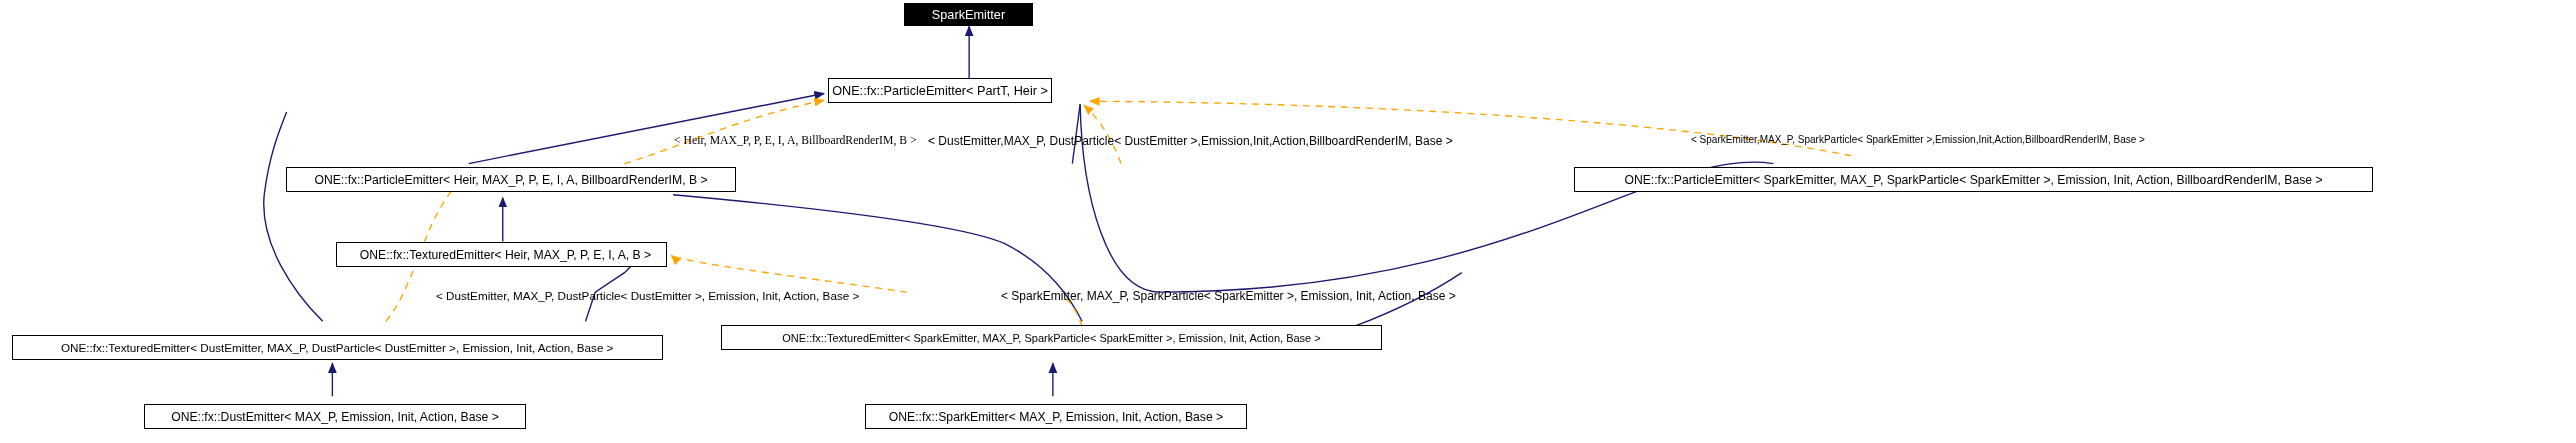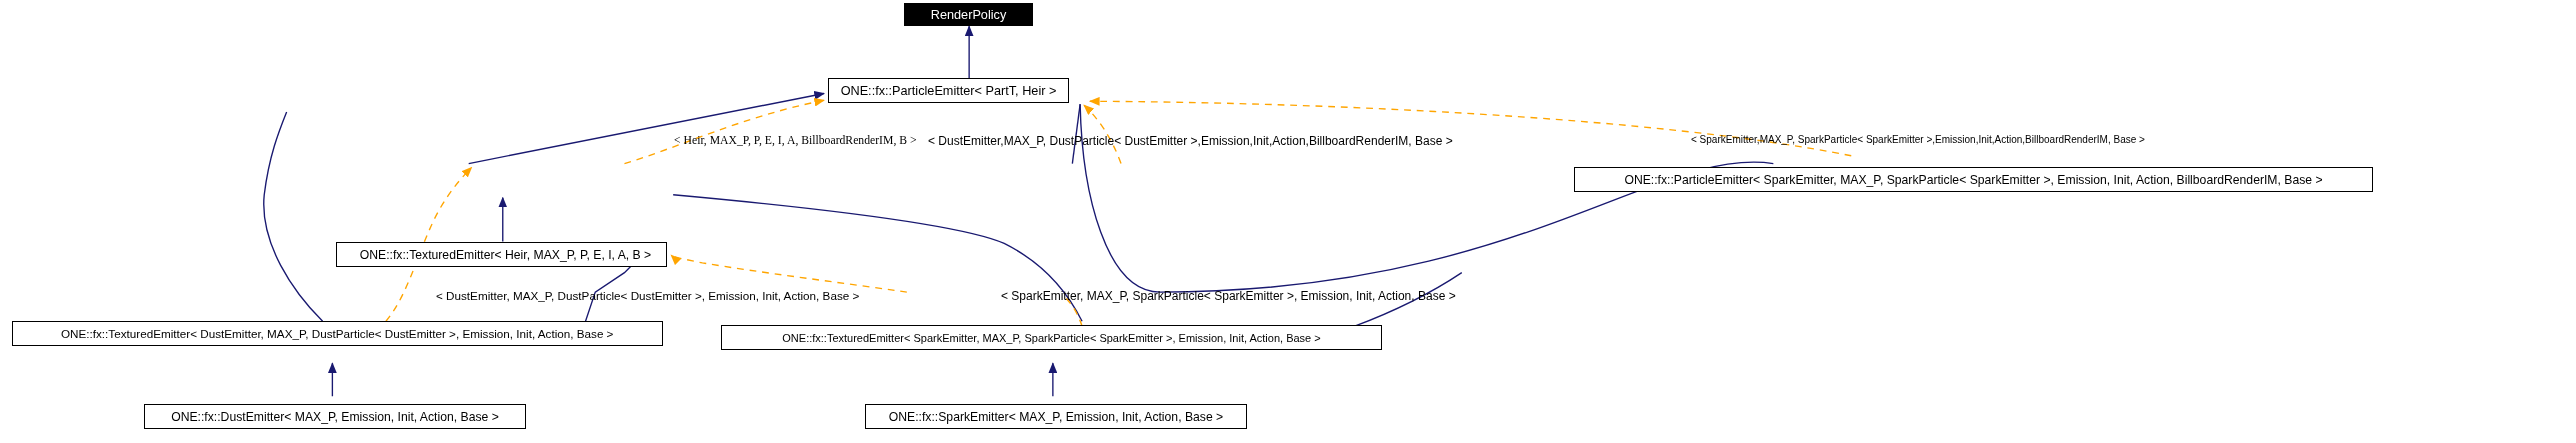--- a/index.html
+++ b/index.html
@@ -86,7 +86,7 @@
   </svg>
 
   <div class="node root" style="left:904px; top:2.9px; width:129px; height:23.4px; font-size:12.7px;">
-    <span>RenderPolicy</span>
+    <span>SparkEmitter</span>
   </div>
 
   <div class="node" style="left:828px; top:78px; width:241px; height:25px; font-size:12.7px;">

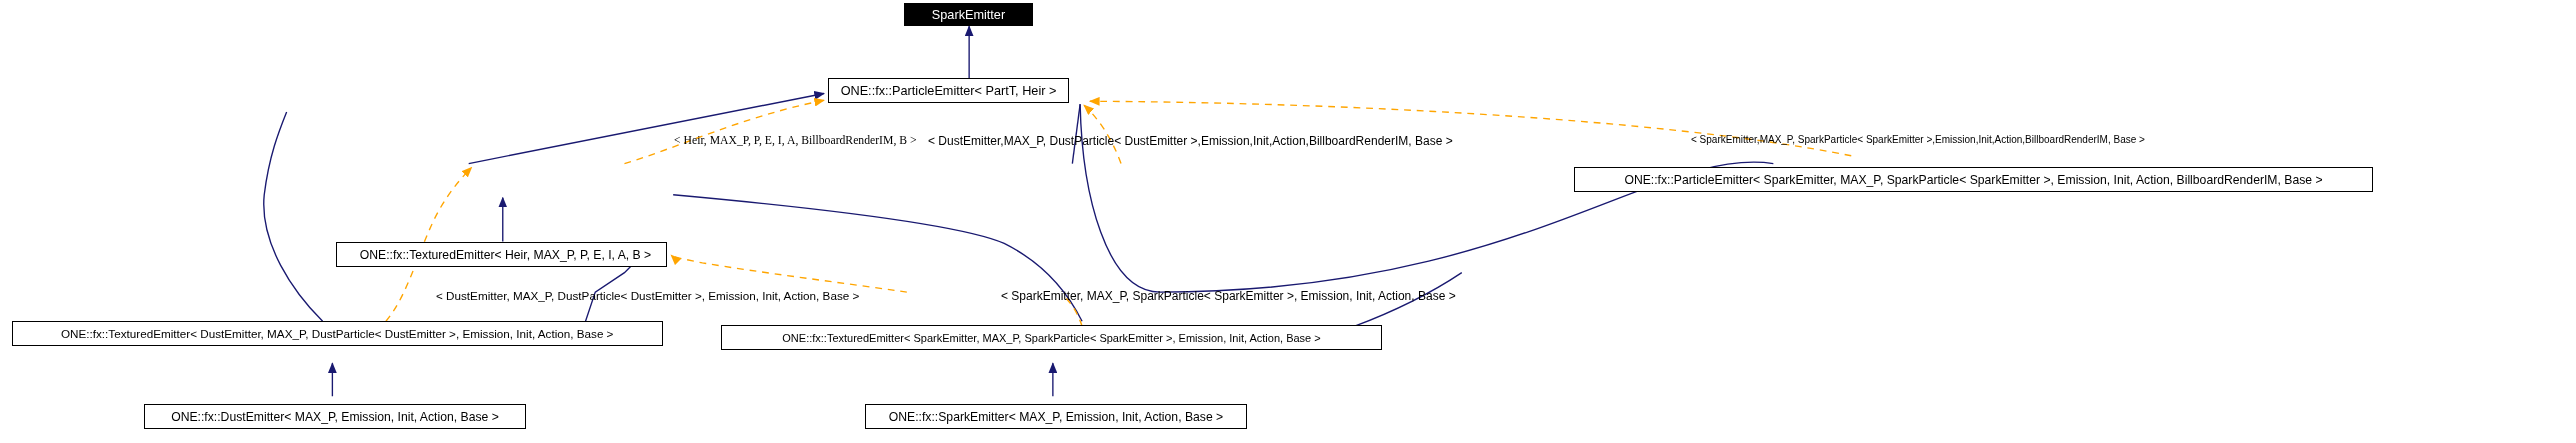--- a/index.html
+++ b/index.html
@@ -89,7 +89,7 @@
     <span>SparkEmitter</span>
   </div>
 
-  <div class="node" style="left:828px; top:78px; width:241px; height:25px; font-size:12.7px;">
+  <div class="node" style="left:828px; top:78px; width:224px; height:25px; font-size:12.7px;">
     <span>ONE::fx::ParticleEmitter&lt; PartT, Heir &gt;</span>
   </div>
 

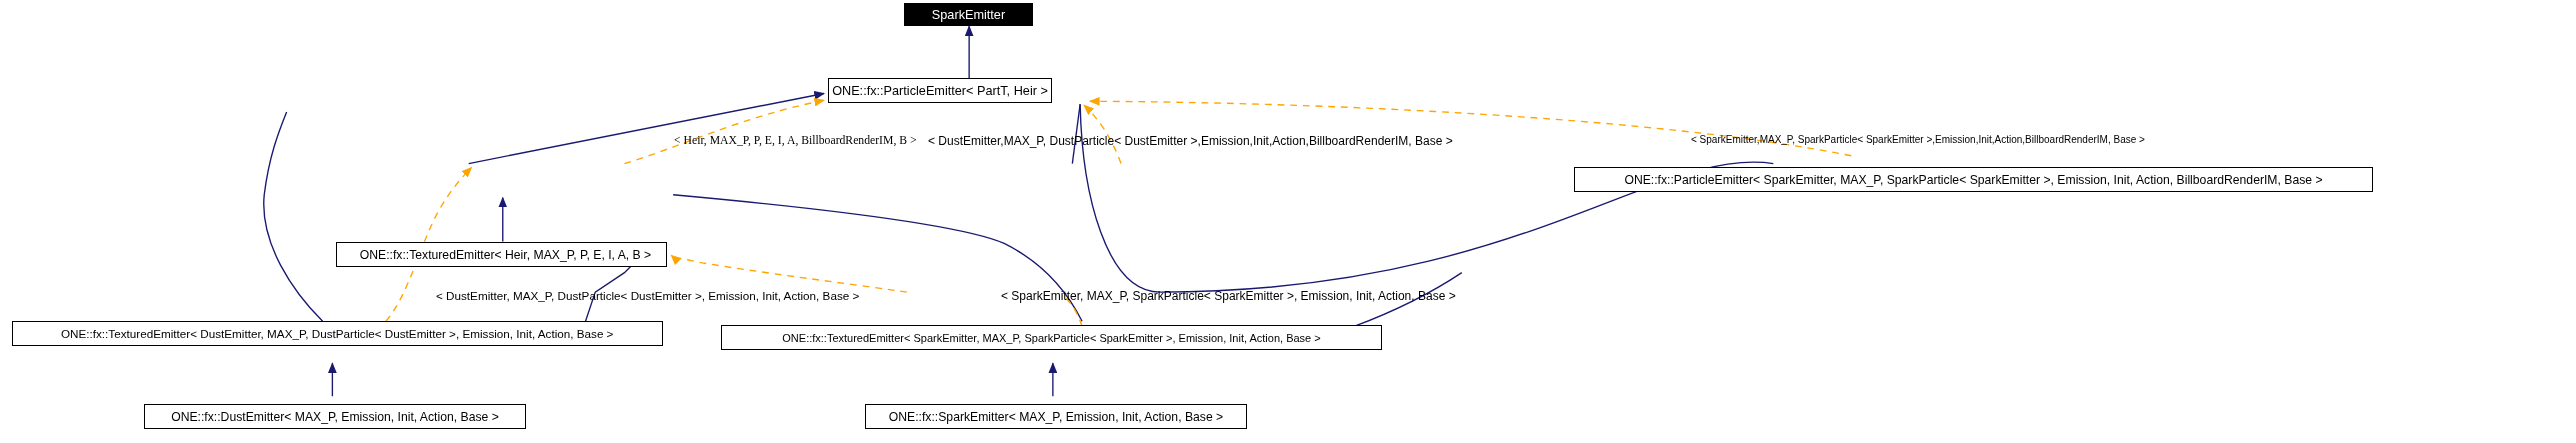--- a/index.html
+++ b/index.html
@@ -93,6 +93,9 @@
     <span>ONE::fx::ParticleEmitter&lt; PartT, Heir &gt;</span>
   </div>
 
+  <div class="node" style="left:286px; top:167px; width:450px; height:25px; font-size:12.2px;">
+    <span>ONE::fx::ParticleEmitter&lt; Heir, MAX_P, P, E, I, A, BillboardRenderIM, B &gt;</span>
+  </div>
 
 
   <div class="node" style="left:1574px; top:167px; width:799px; height:25px; font-size:12.2px;">

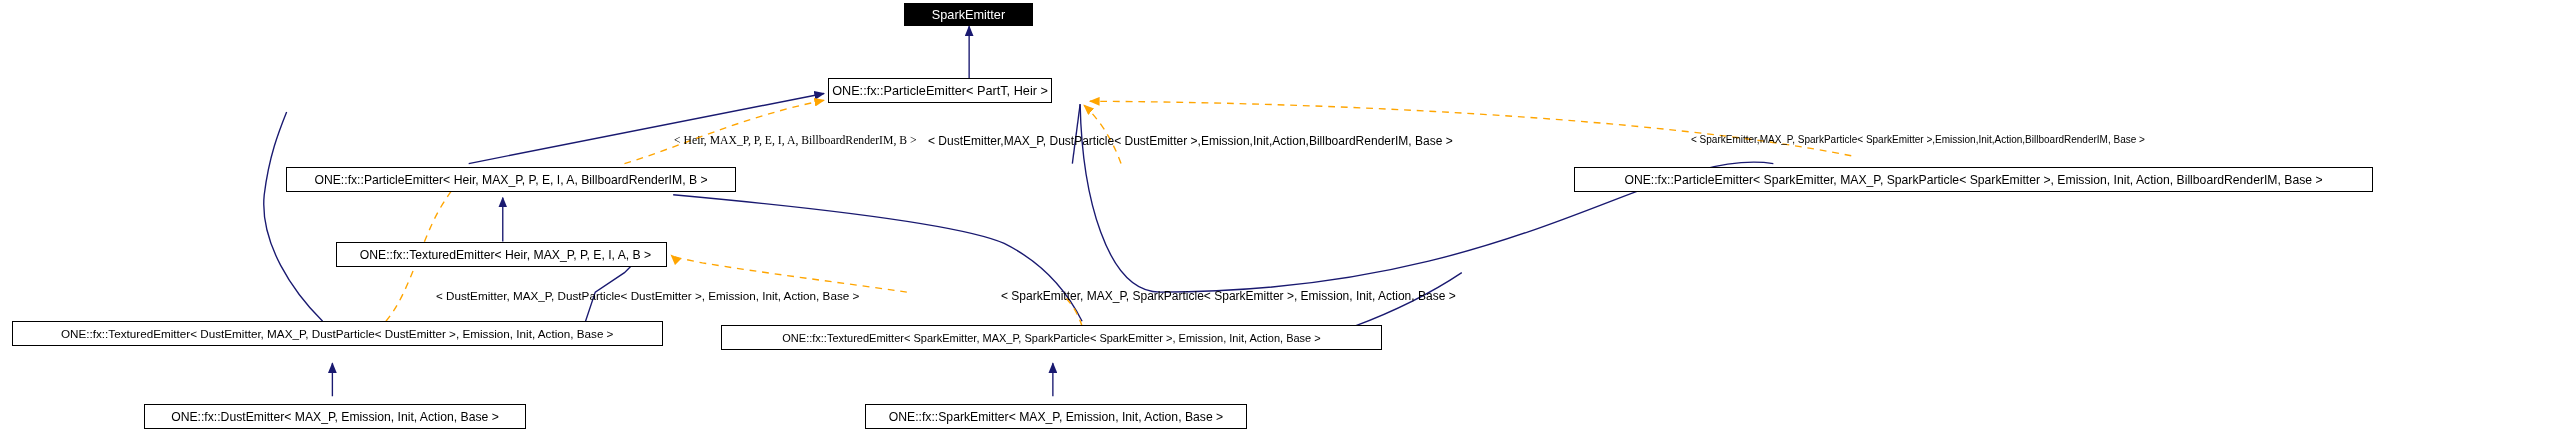--- a/index.html
+++ b/index.html
@@ -106,7 +106,7 @@
     <span>ONE::fx::TexturedEmitter&lt; Heir, MAX_P, P, E, I, A, B &gt;</span>
   </div>
 
-  <div class="node" style="left:11.7px; top:321px; width:651px; height:25px; font-size:11.7px;">
+  <div class="node" style="left:11.7px; top:335px; width:651px; height:25px; font-size:11.7px;">
     <span>ONE::fx::TexturedEmitter&lt; DustEmitter, MAX_P, DustParticle&lt; DustEmitter &gt;, Emission, Init, Action, Base &gt;</span>
   </div>
 

